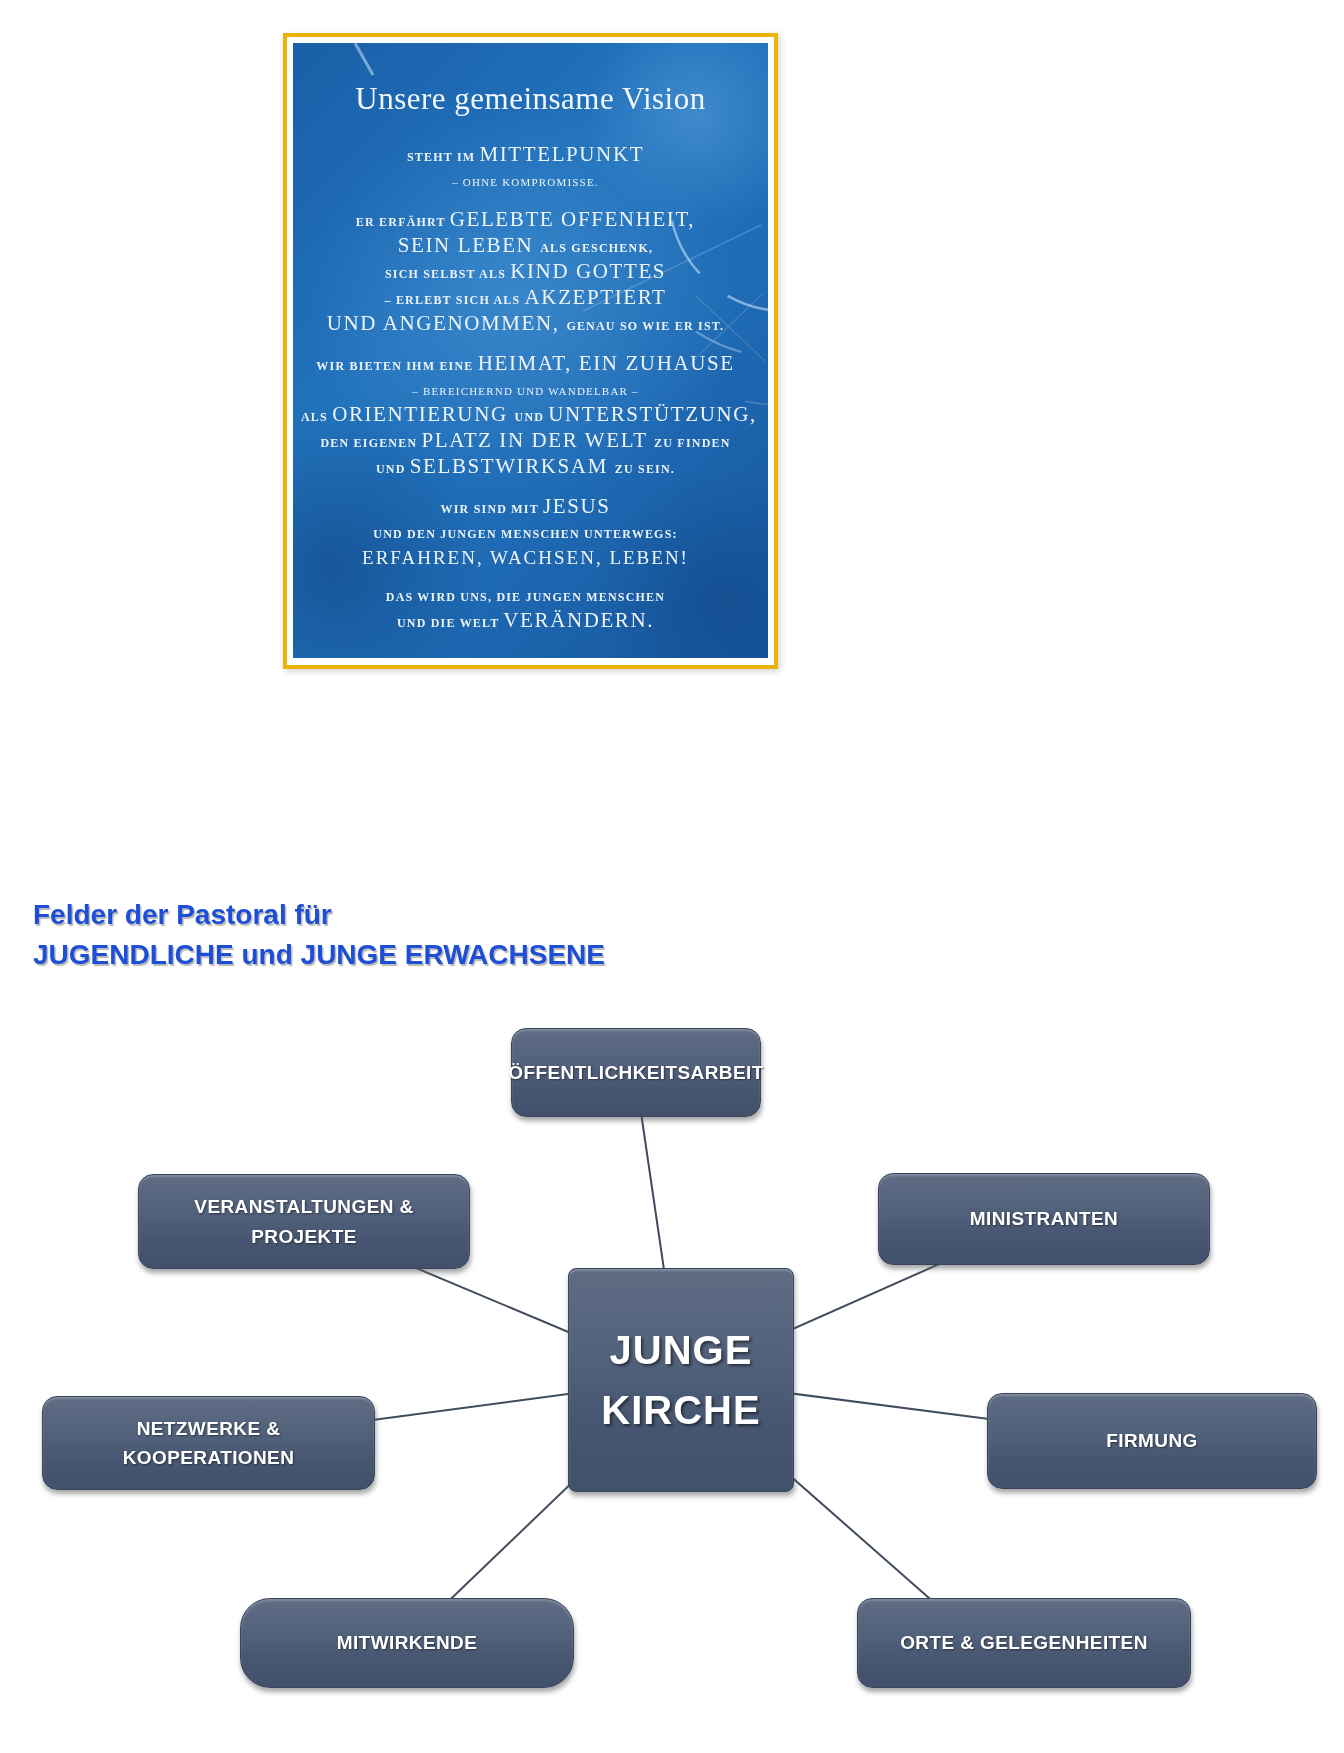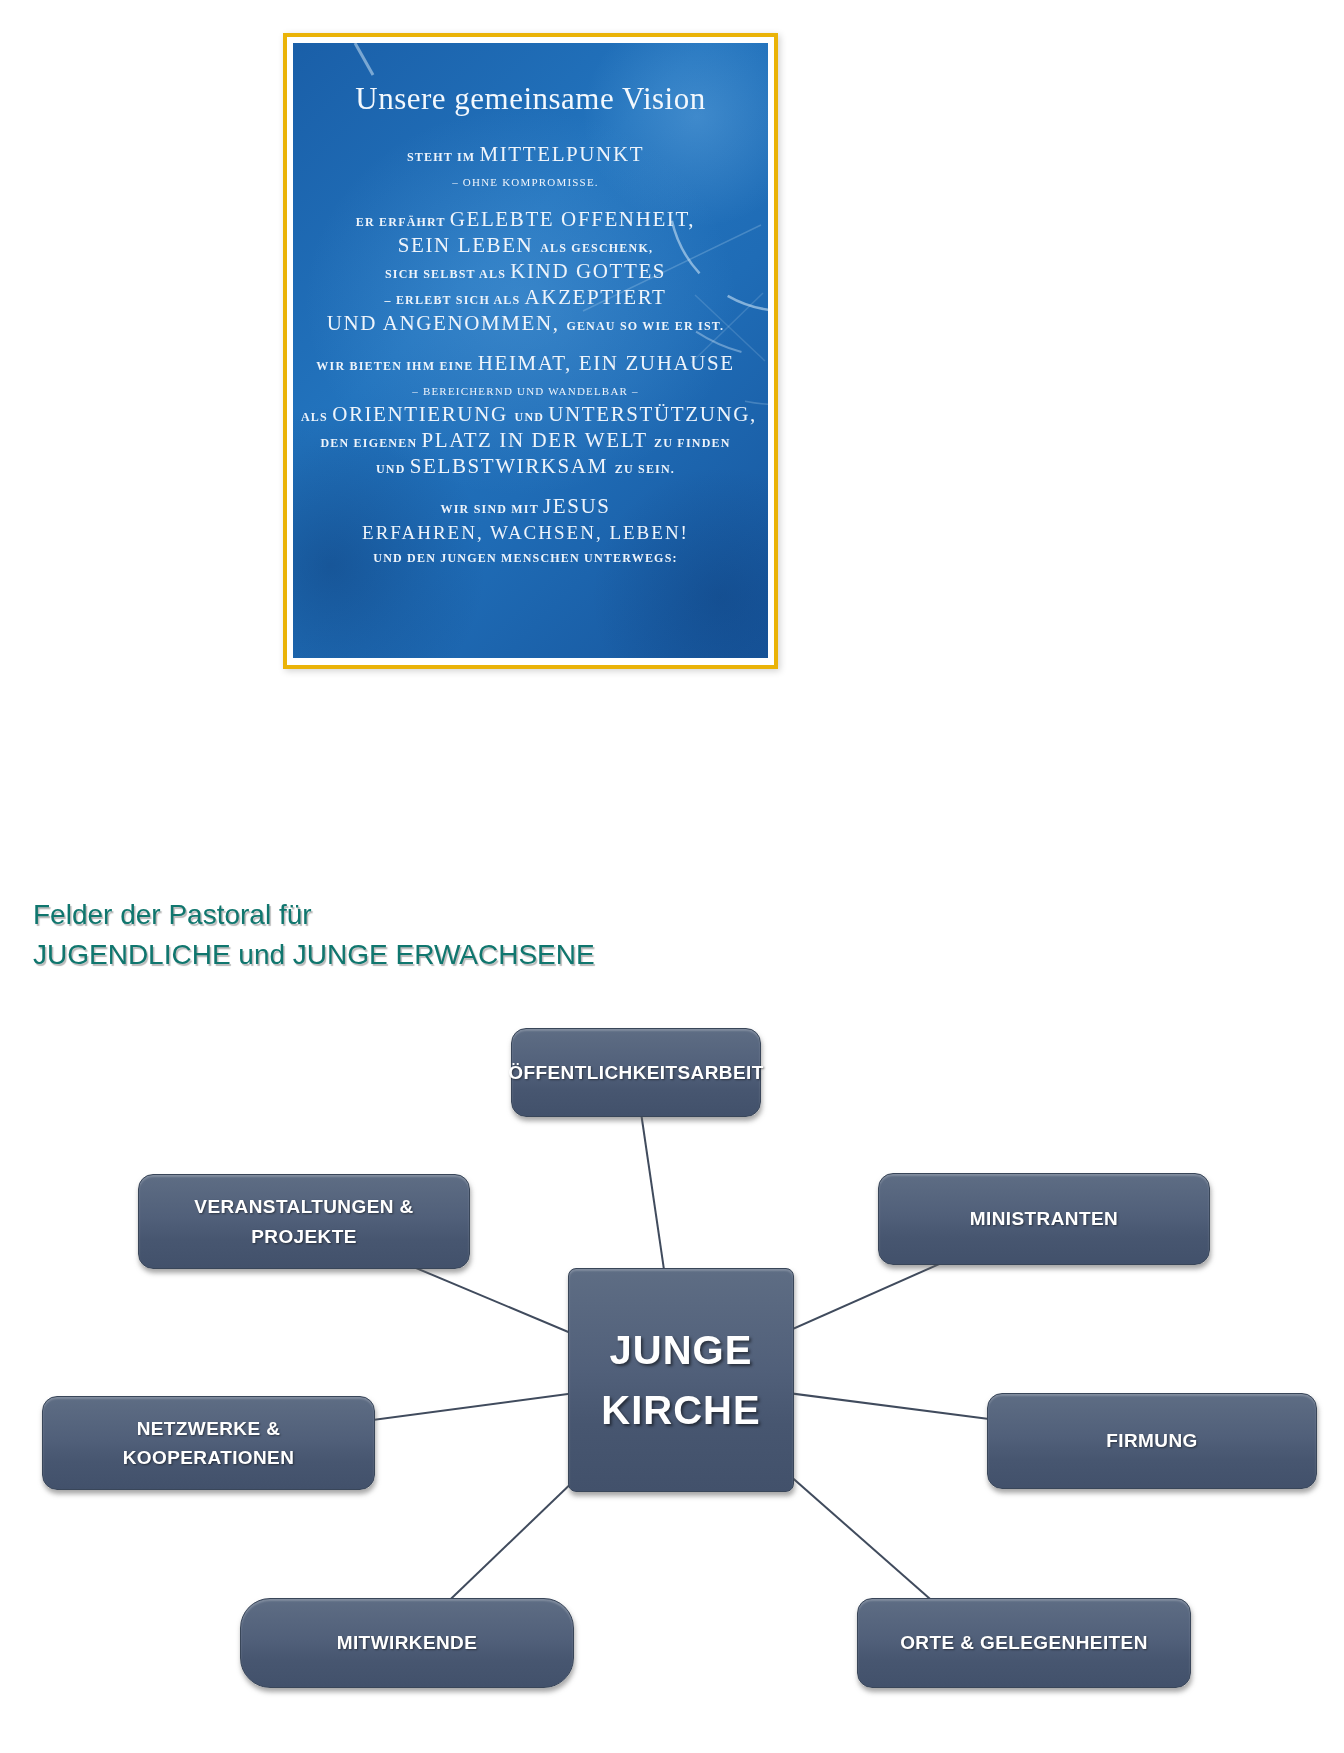--- a/index.html
+++ b/index.html
@@ -101,8 +101,8 @@
         </div>
         <div class="para">
           <div class="pline"><span class="seg-sm">WIR SIND MIT </span><span class="seg-lg">JESUS</span></div>
+          <div class="pline"><span class="seg-sm">UND DEN JUNGEN MENSCHEN UNTERWEGS:</span></div>
           <div class="pline"><span class="seg-md">ERFAHREN, WACHSEN, LEBEN!</span></div>
-          <div class="pline"><span class="seg-sm">UND DEN JUNGEN MENSCHEN UNTERWEGS:</span></div>
         </div>
       </div>
   </div>

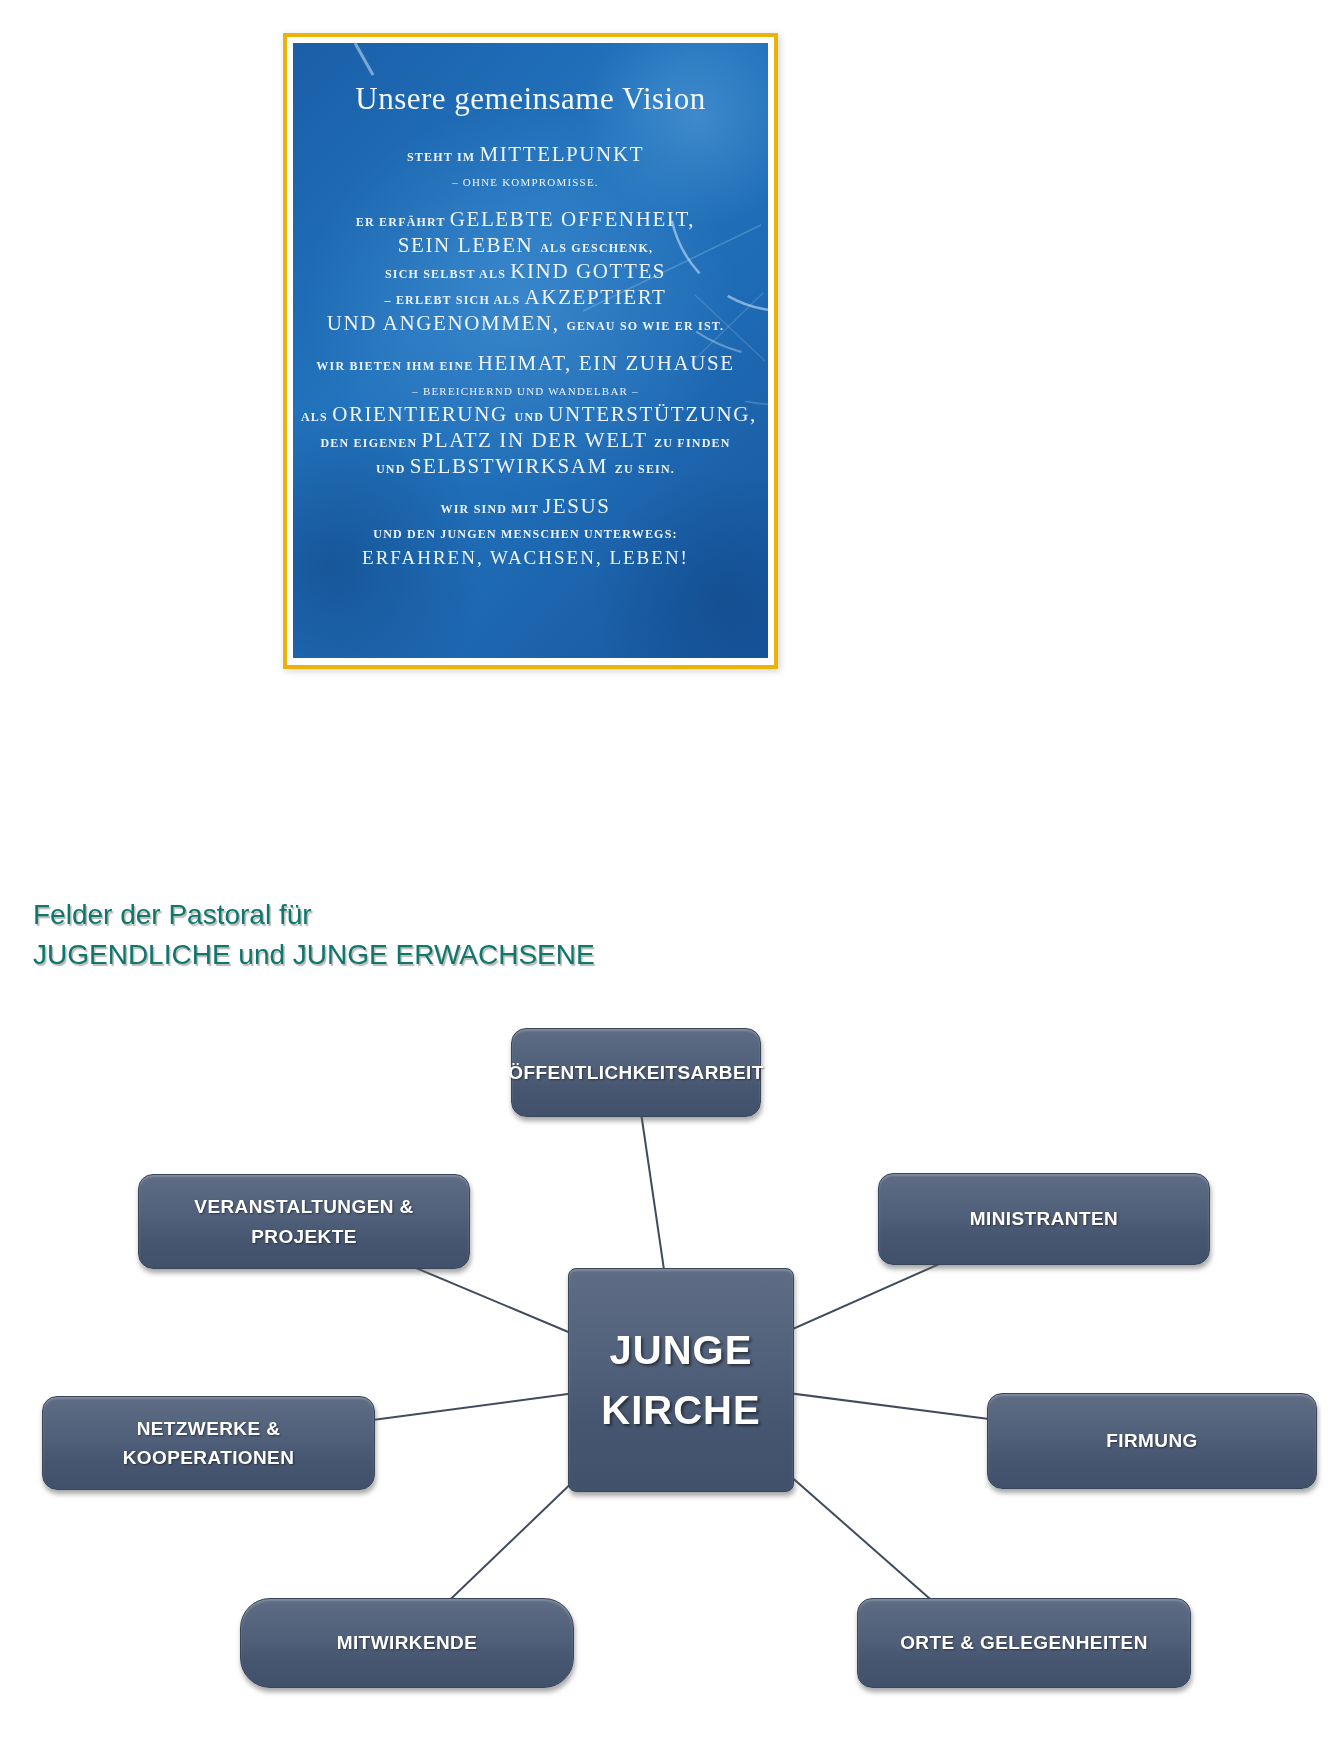--- a/index.html
+++ b/index.html
@@ -104,6 +104,10 @@
           <div class="pline"><span class="seg-sm">UND DEN JUNGEN MENSCHEN UNTERWEGS:</span></div>
           <div class="pline"><span class="seg-md">ERFAHREN, WACHSEN, LEBEN!</span></div>
         </div>
+        <div class="para">
+          <div class="pline"><span class="seg-sm">DAS WIRD UNS, DIE JUNGEN MENSCHEN</span></div>
+          <div class="pline"><span class="seg-sm">UND DIE WELT </span><span class="seg-lg">VERÄNDERN.</span></div>
+        </div>
       </div>
   </div>
 </div>

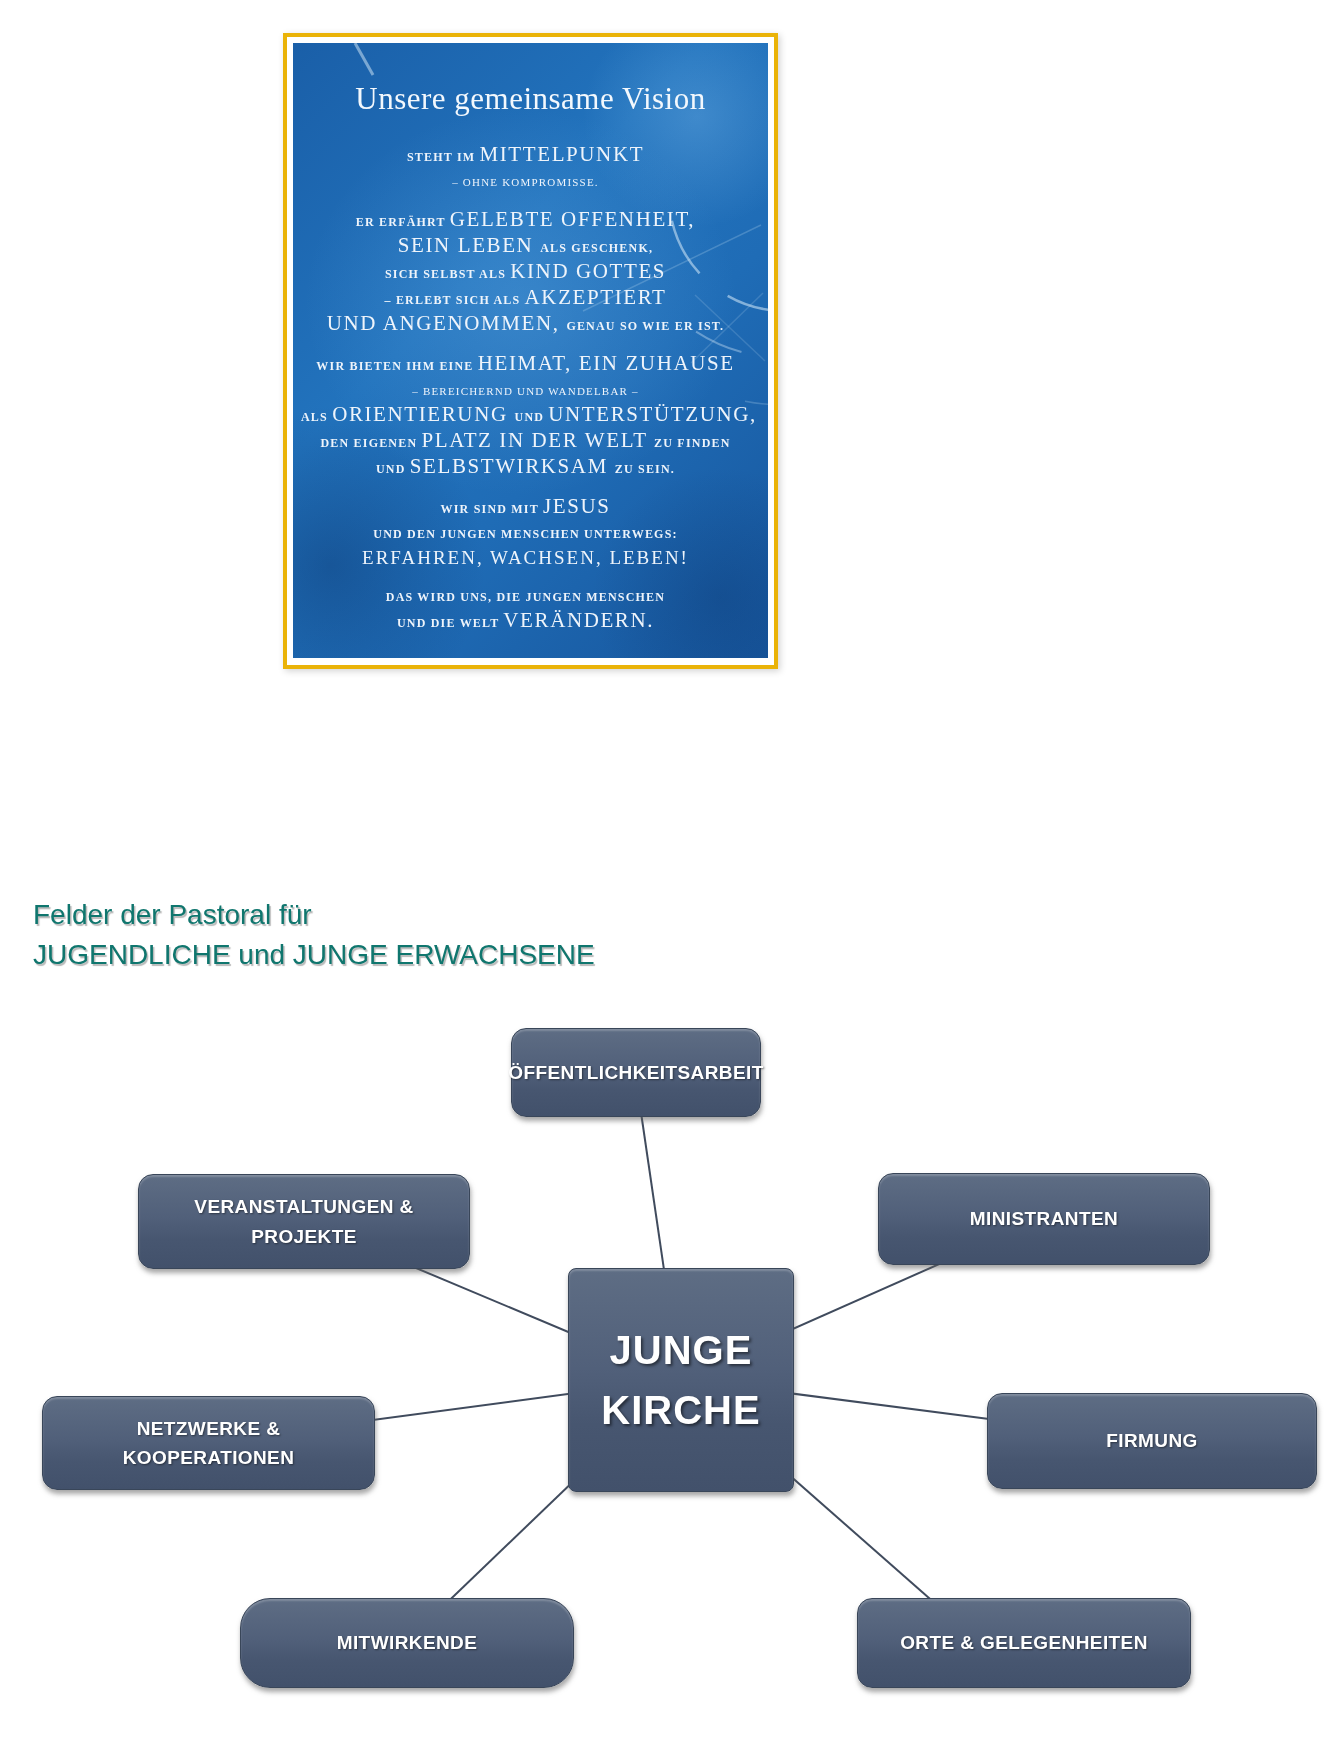--- a/index.html
+++ b/index.html
@@ -41,9 +41,10 @@
 
   
   .page-heading{
-    position:absolute;left:33px;top:895px;color:#0f766e;
+    position:absolute;left:33px;top:895px;color:#1d4ed8;
     font-size:28px;line-height:40px;
     text-shadow:1.5px 1.5px 1px rgba(0,0,0,0.28);
+    font-weight:bold;
   }
 
   

